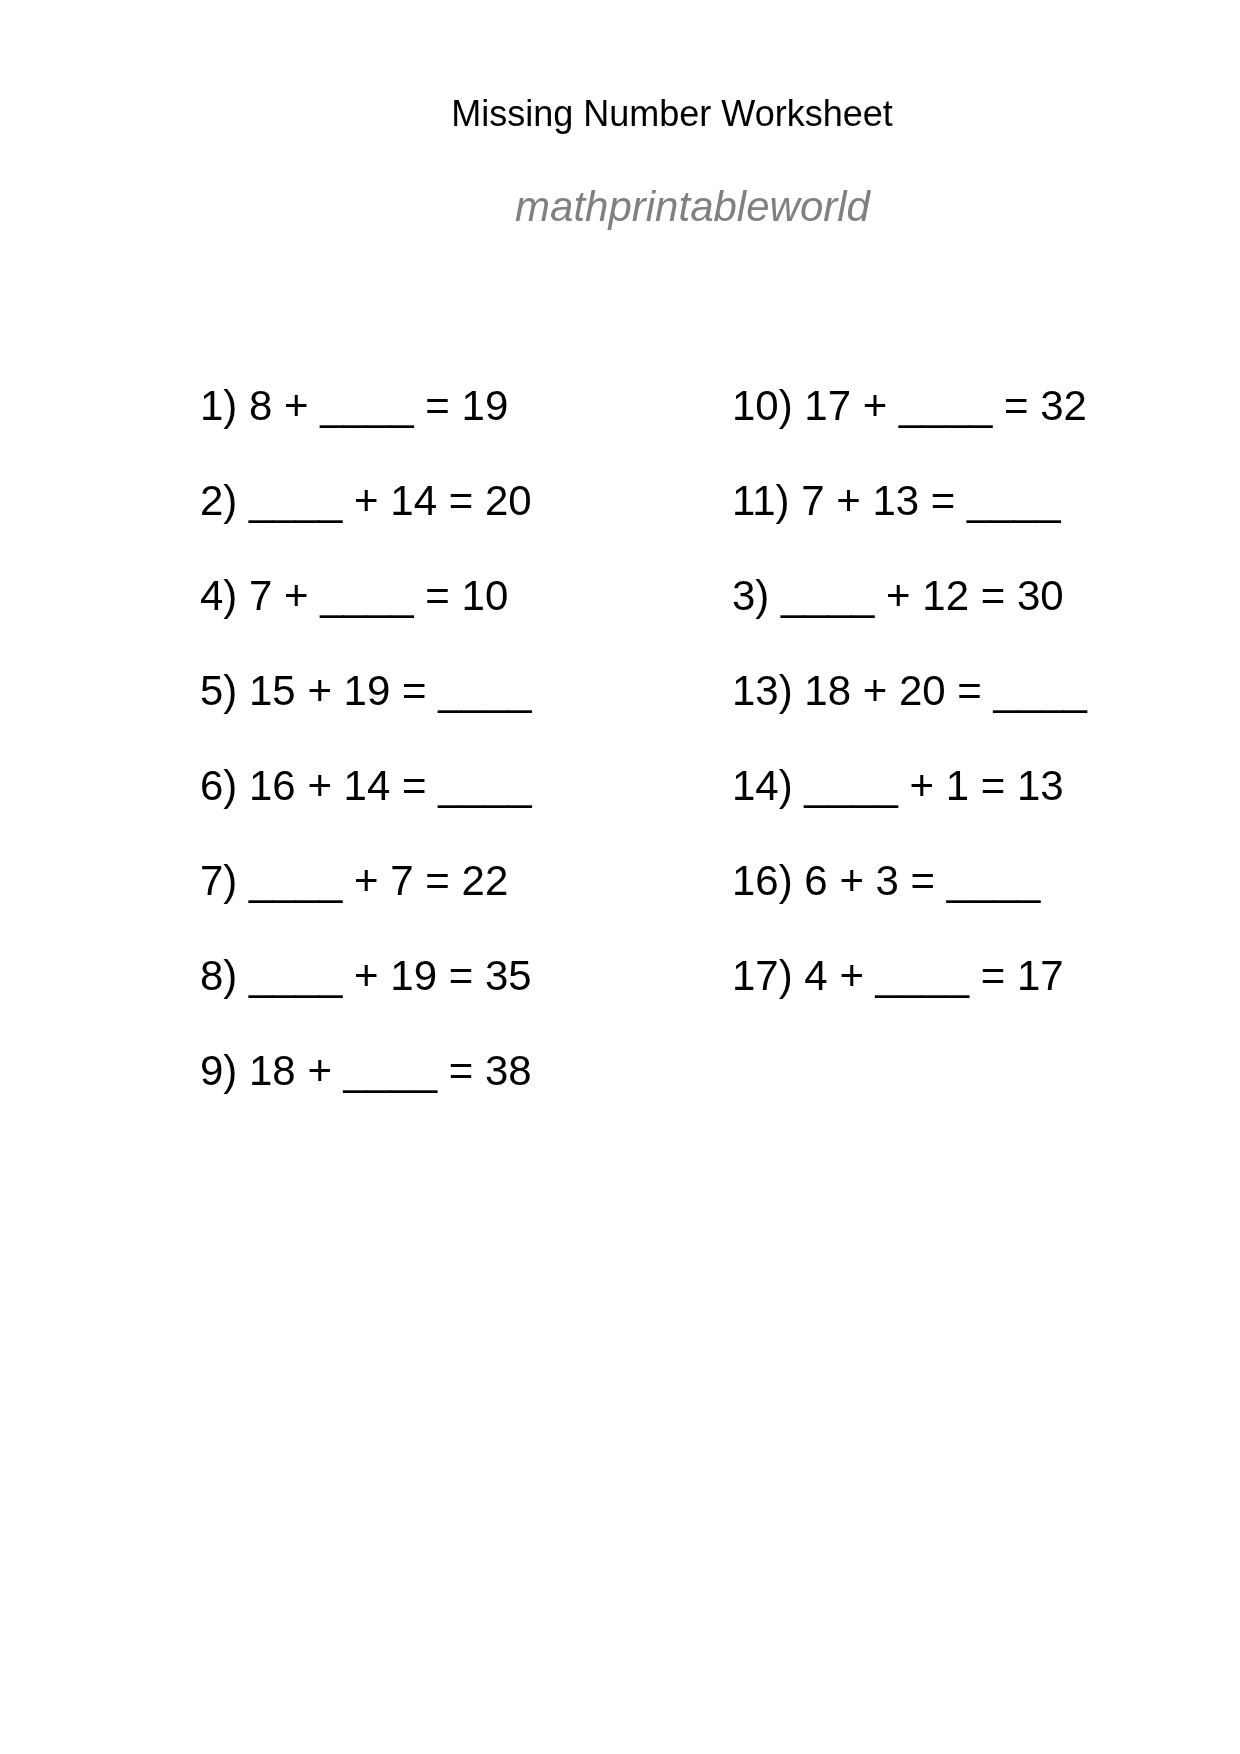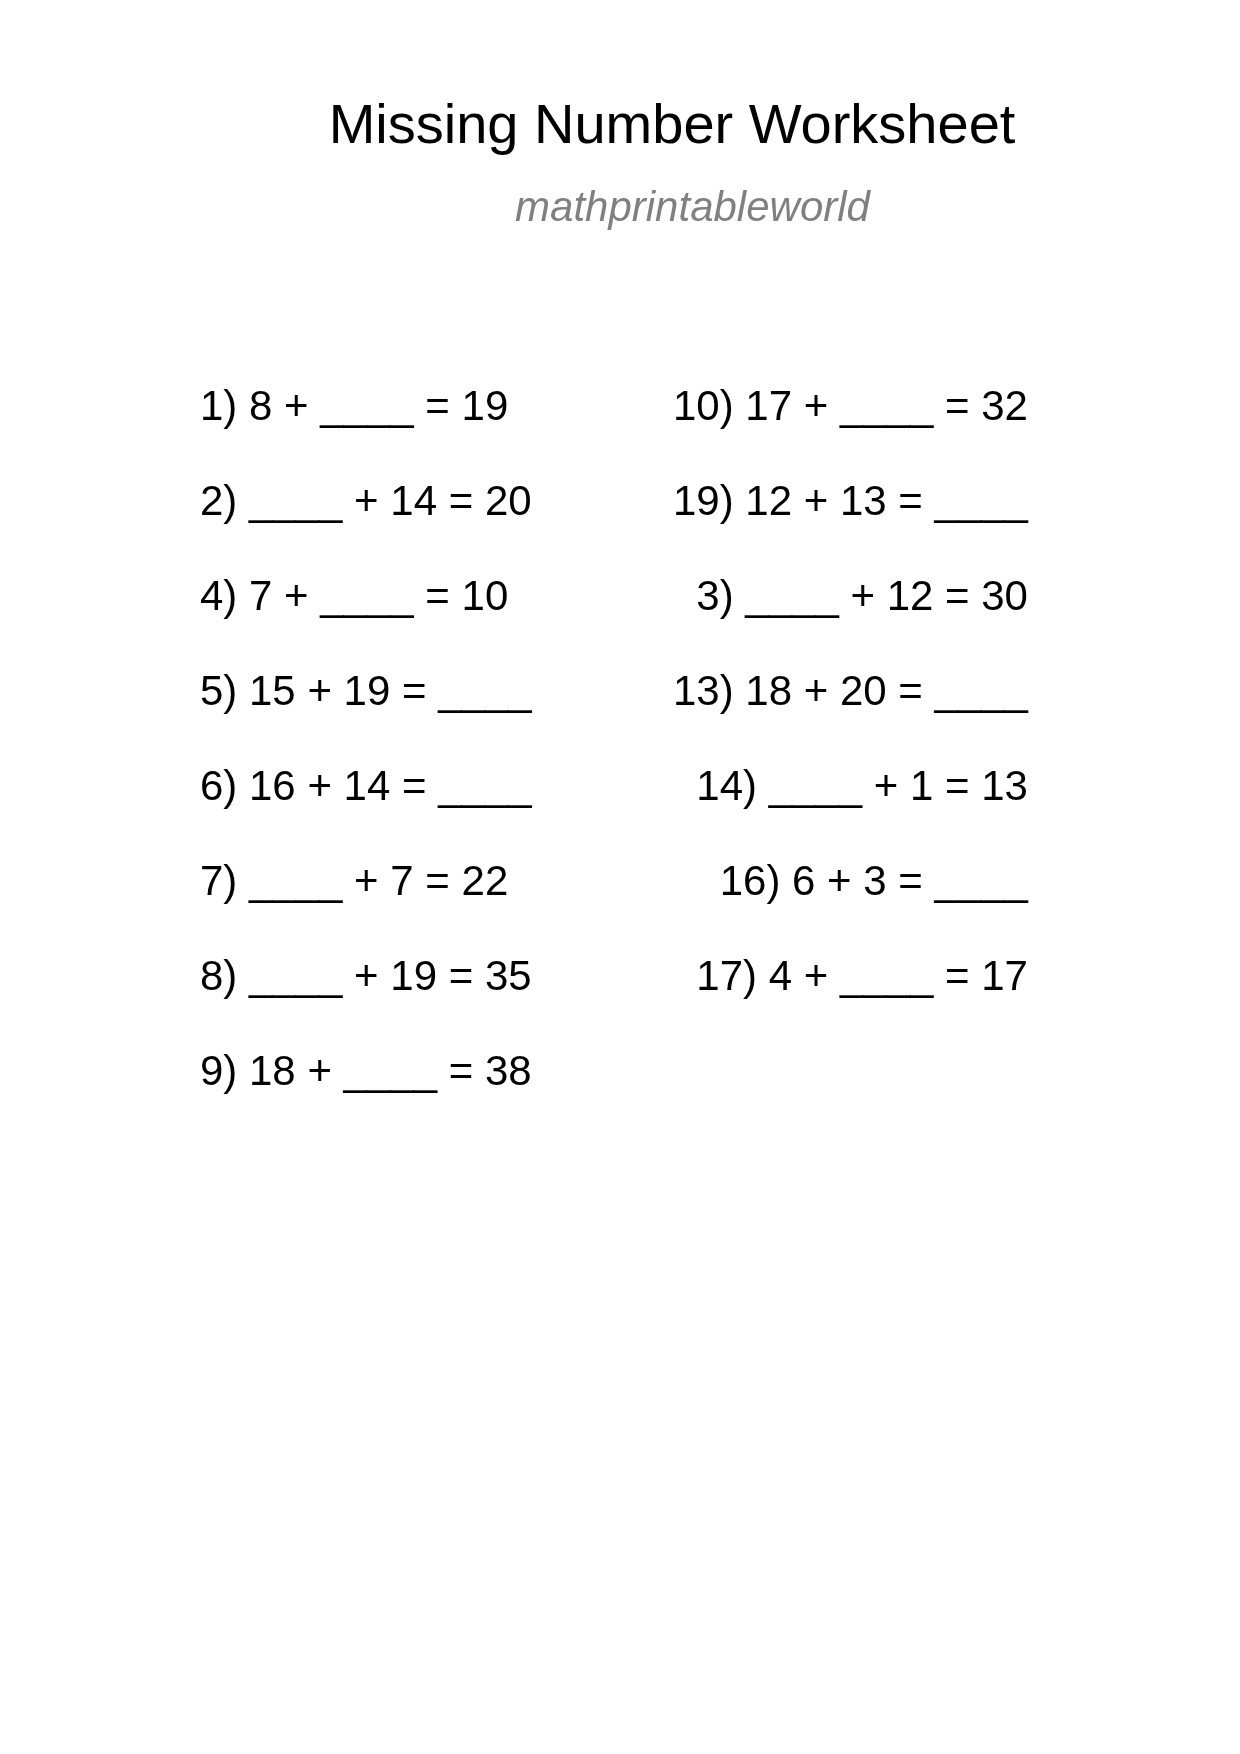--- a/index.html
+++ b/index.html
@@ -21,7 +21,7 @@
       width: 1240px;
       top: 96px;
       text-align: center;
-      font-size: 56px;
+      font-size: 36px;
       line-height: 1;
       padding-left: 104px;
       box-sizing: border-box;

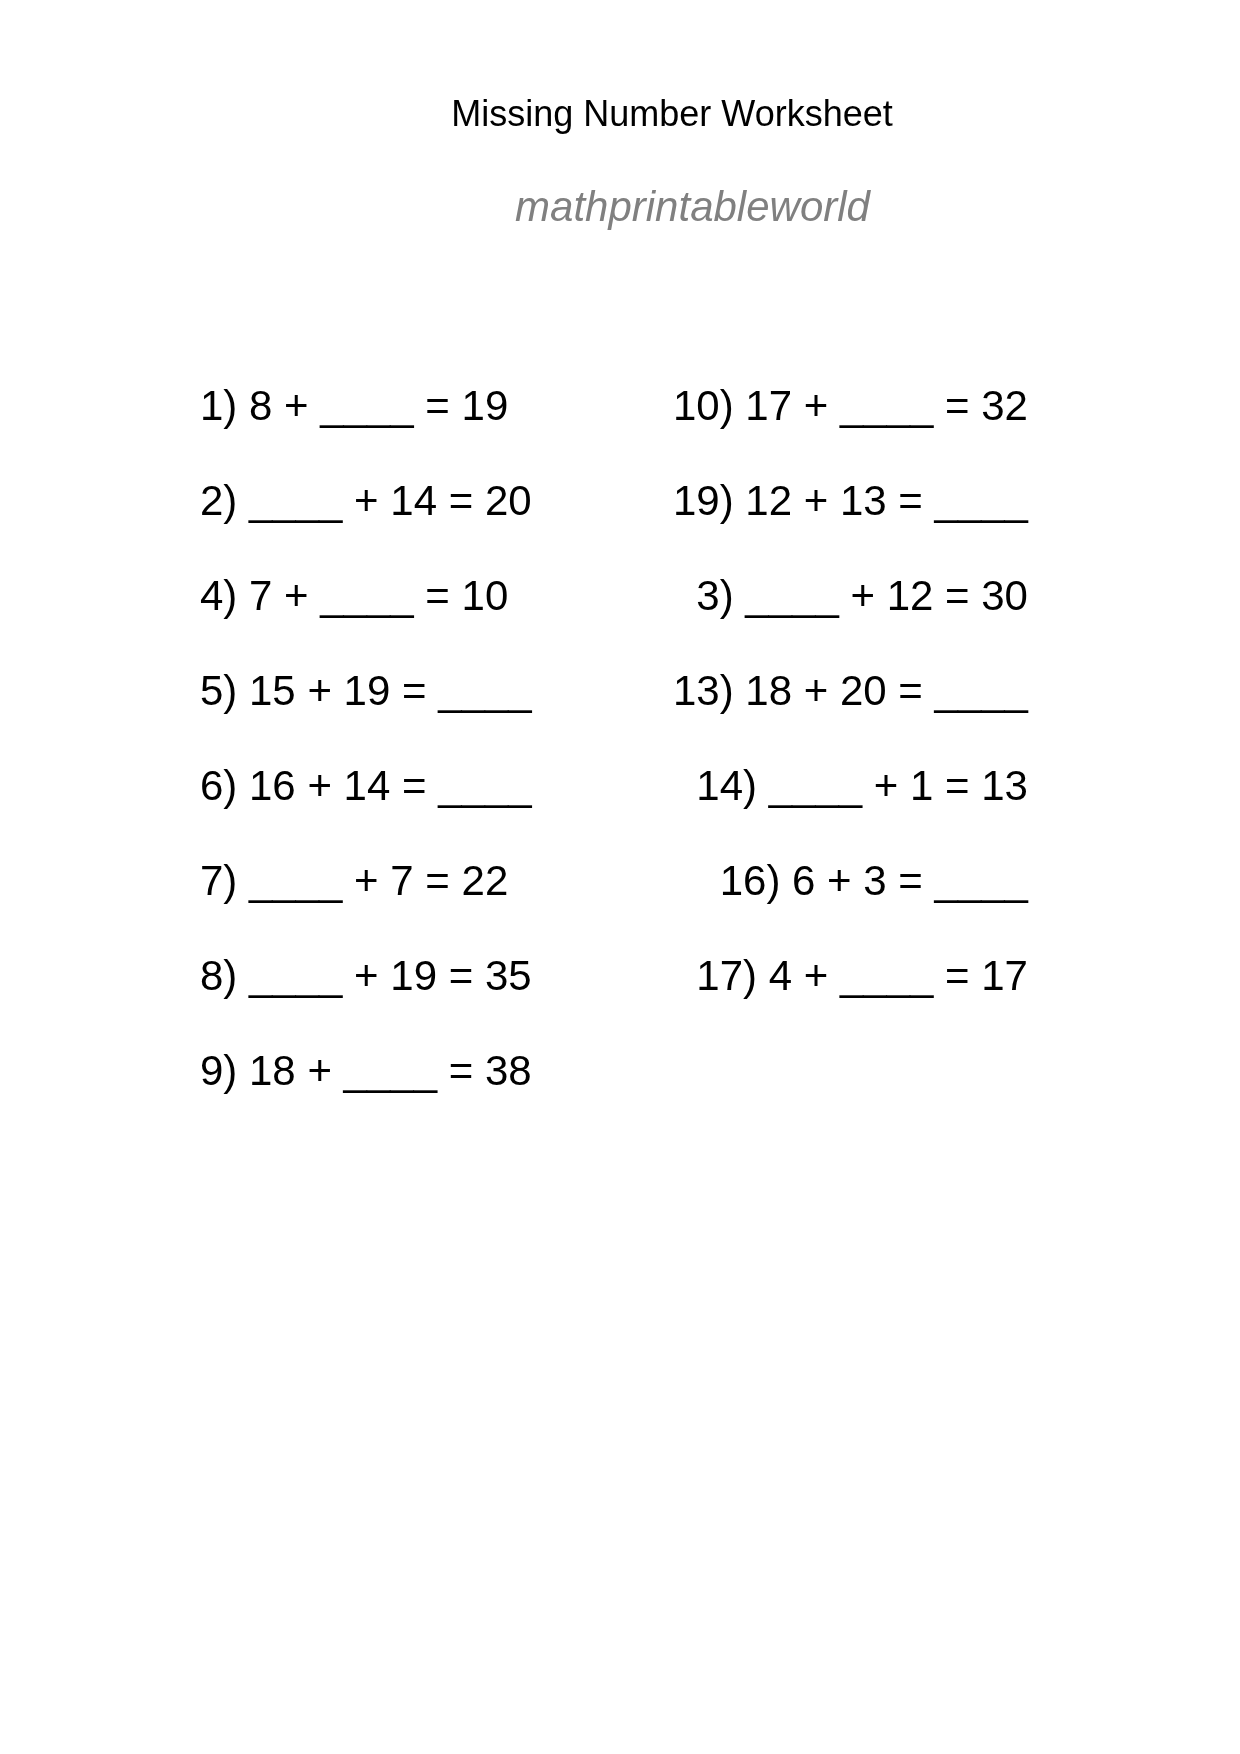--- a/index.html
+++ b/index.html
@@ -45,7 +45,7 @@
       margin-top: 30px;
     }
     .col.left { left: 200px; }
-    .col.right { left: 673px; text-align: right; }
+    .col.right { left: 732px; }
     .problem {
       font-size: 42px;
       line-height: 1;

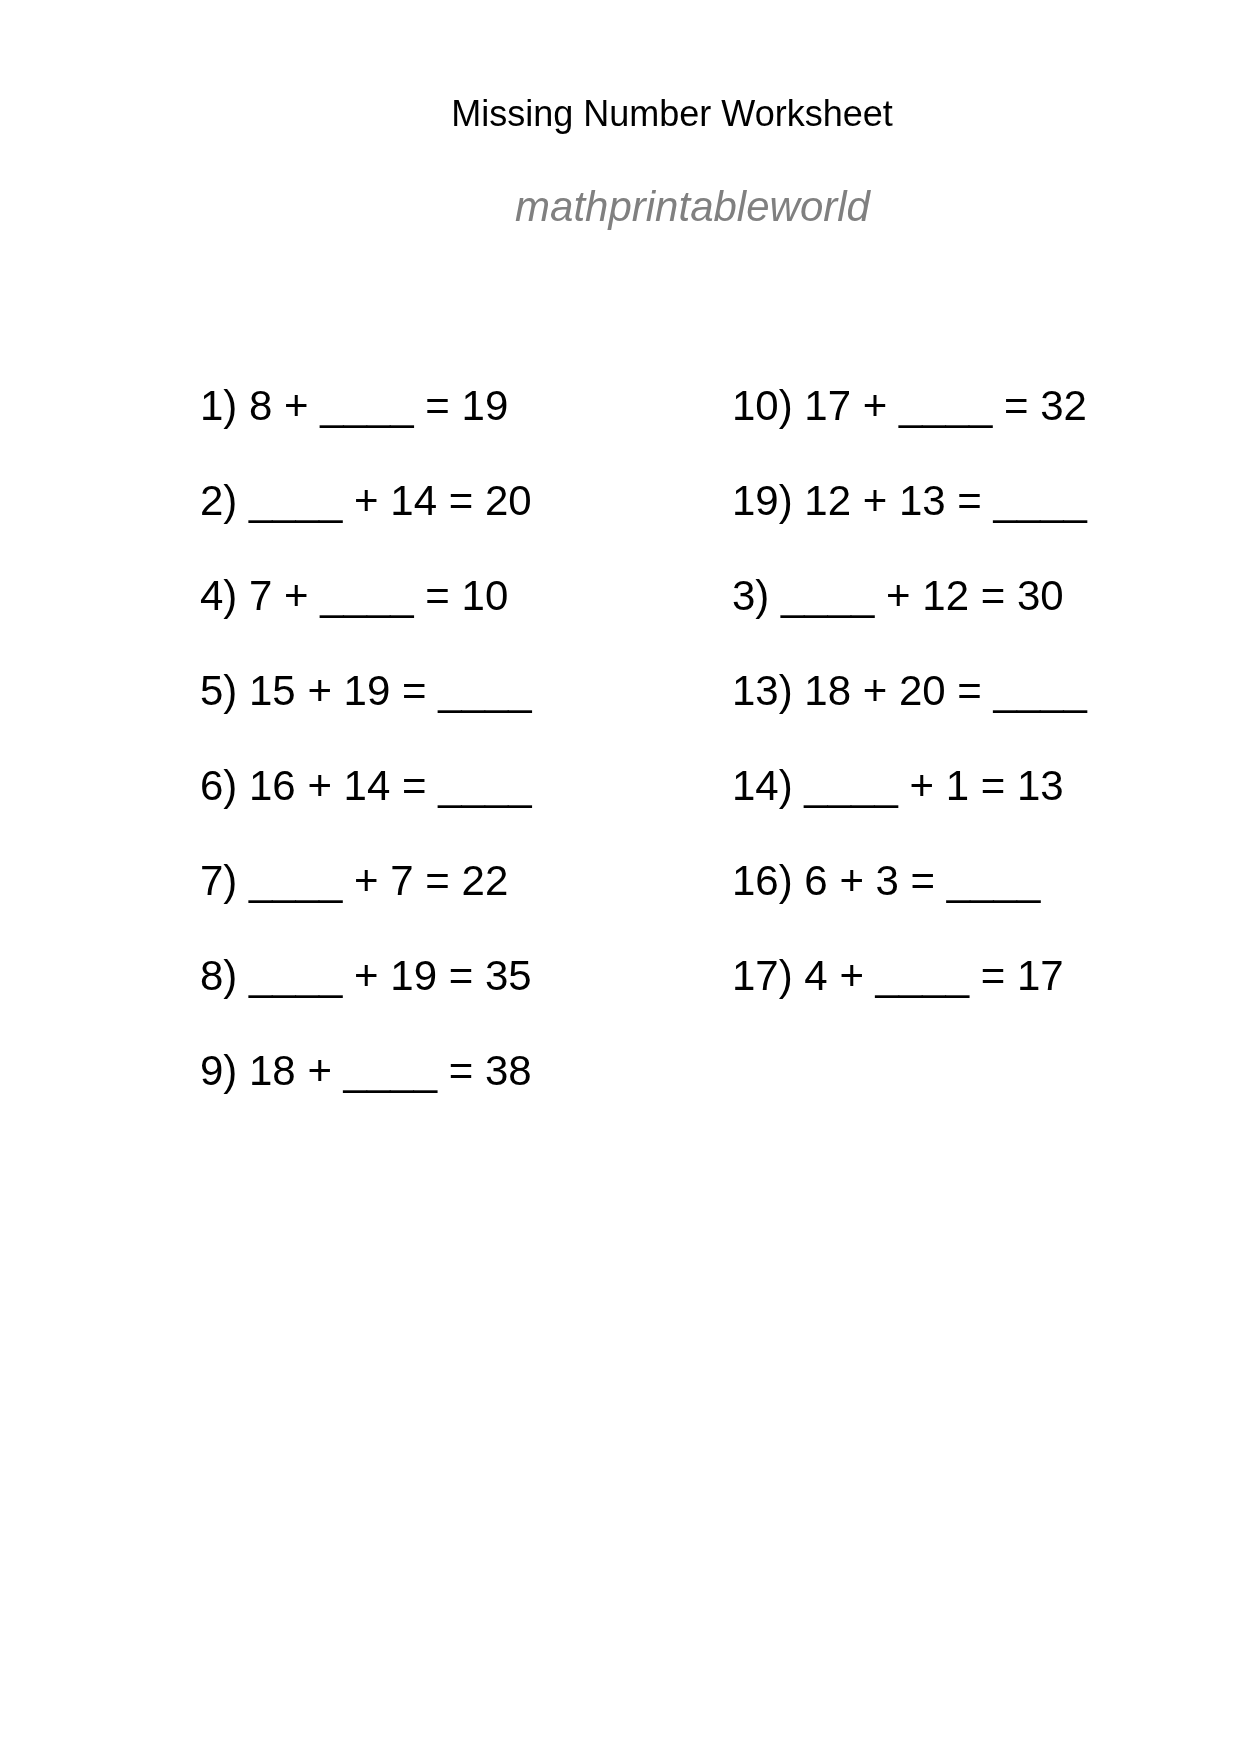--- a/index.html
+++ b/index.html
@@ -72,7 +72,7 @@
 
 <div class="col right">
   <div class="problem">10) 17 + ____ = 32</div>
-  <div class="problem">19) 12 + 13 = ____</div>
+  <div class="problem">11) 7 + 13 = ____</div>
   <div class="problem">3) ____ + 12 = 30</div>
   <div class="problem">13) 18 + 20 = ____</div>
   <div class="problem">14) ____ + 1 = 13</div>

